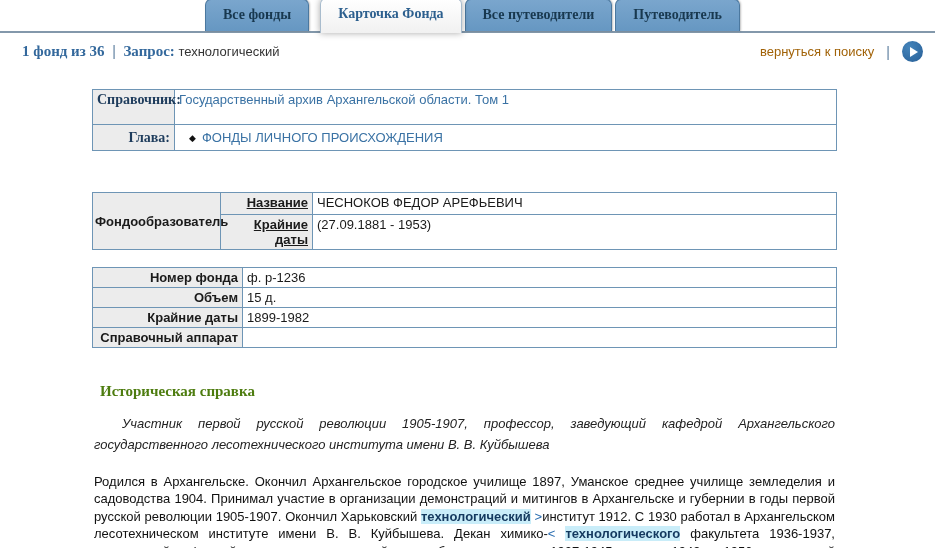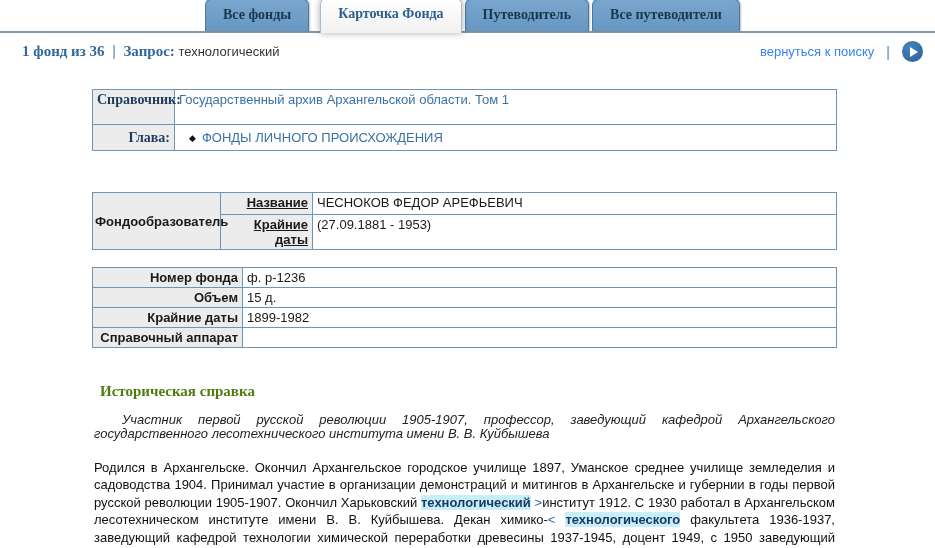--- a/index.html
+++ b/index.html
@@ -77,8 +77,8 @@
 <div class="tabbar">
   <div class="tab">Все фонды</div>
   <div class="tab active">Карточка Фонда</div>
+  <div class="tab">Все путеводители</div>
   <div class="tab">Путеводитель</div>
-  <div class="tab">Все путеводители</div>
 </div>
 
 <div class="resultbar">

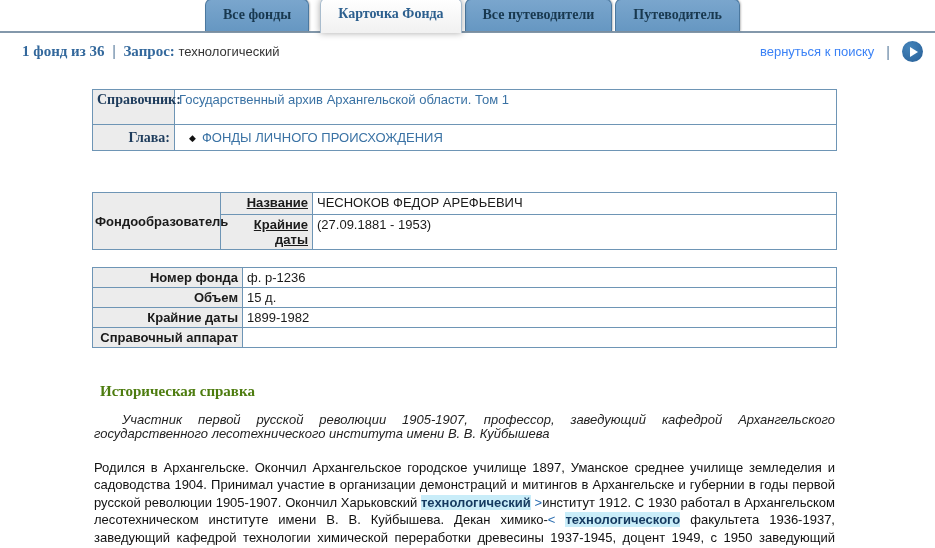--- a/index.html
+++ b/index.html
@@ -27,7 +27,7 @@
     font-size:15px; color:#33689c; }
   .rb-sep { color:#5f80a0; font-size:14px; padding:0 4px; }
   .rb-right { display:flex; align-items:center; gap:8px; }
-  .backlink { color:#3b82f6; font-size:13px; text-decoration:none; cursor:pointer; }
+  .backlink { color:#a16207; font-size:13px; text-decoration:none; cursor:pointer; }
   .circle-btn { width:21px; height:21px; border-radius:50%;
     background:radial-gradient(circle at 35% 30%, #4585bb, #275e96);
     display:inline-flex; align-items:center; justify-content:center; cursor:pointer;

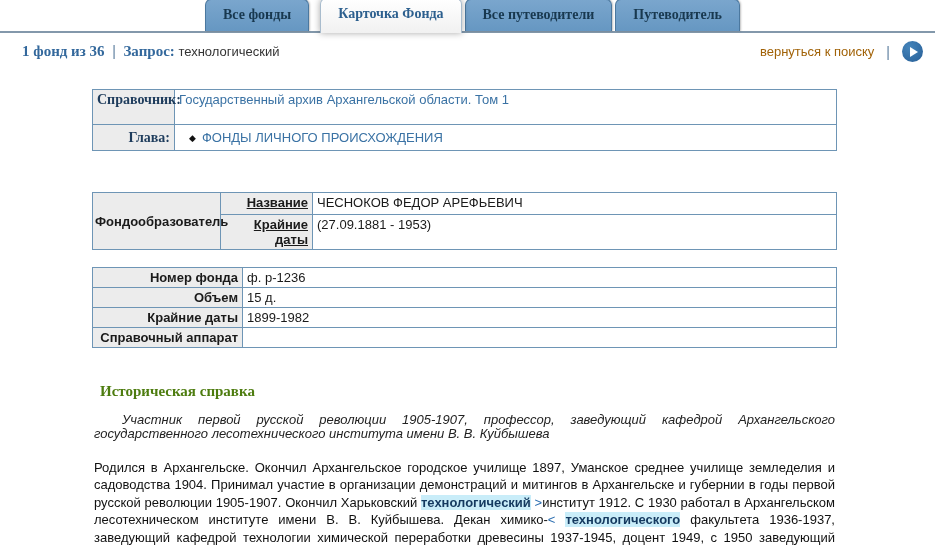--- a/index.html
+++ b/index.html
@@ -65,7 +65,7 @@
     font-family:"Liberation Serif","DejaVu Serif",serif; font-weight:bold;
     font-size:15px; color:#4d7c0f; }
   .lead { margin-top:13px; padding:0 2px; font-style:italic; text-align:justify;
-    text-indent:28px; font-size:13px; line-height:14px; color:#222; }
+    text-indent:28px; font-size:13px; line-height:21px; color:#222; }
   .bodytext { margin-top:18px; padding:0 2px; text-align:justify;
     text-align-last:justify; font-size:13px; line-height:17.4px; color:#111; }
   .hl { background:#c9edf9; color:#14395f; font-weight:bold; }

